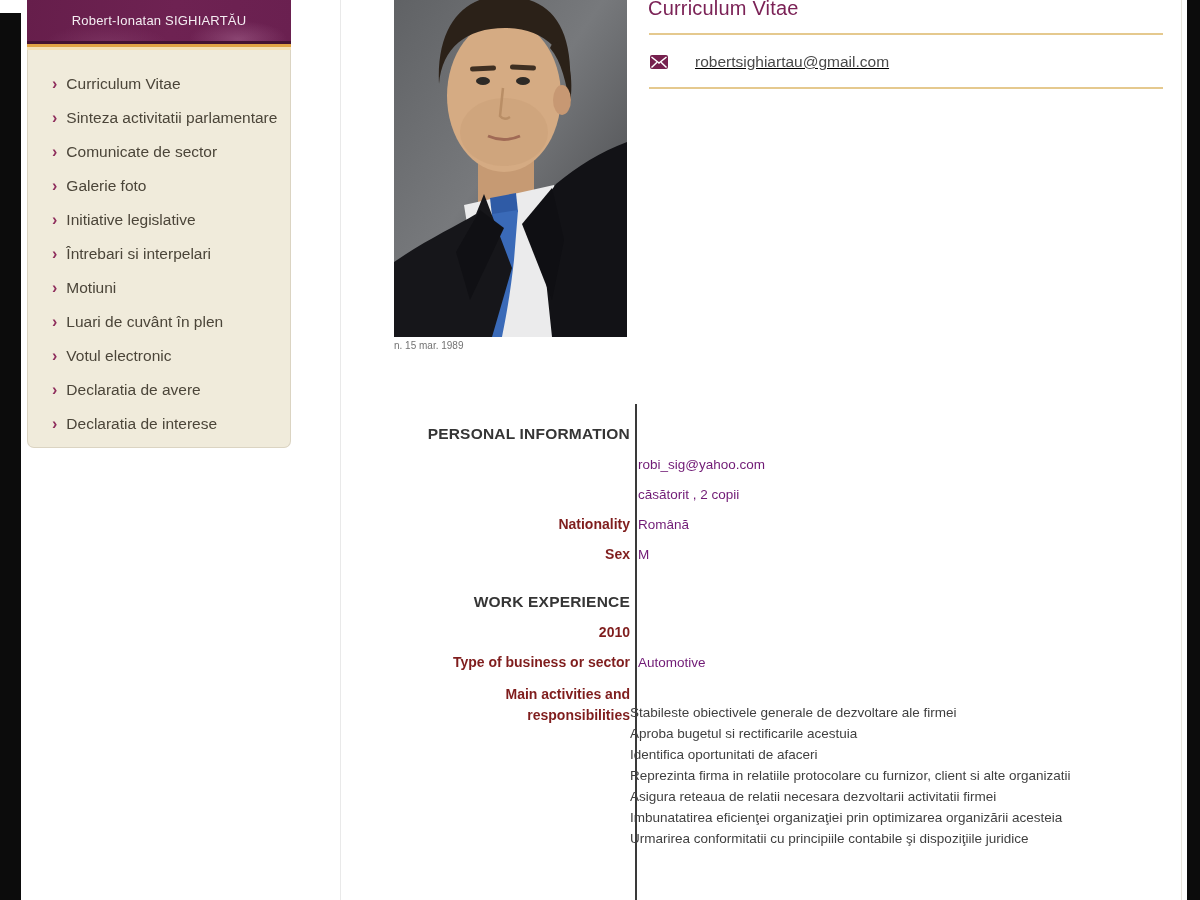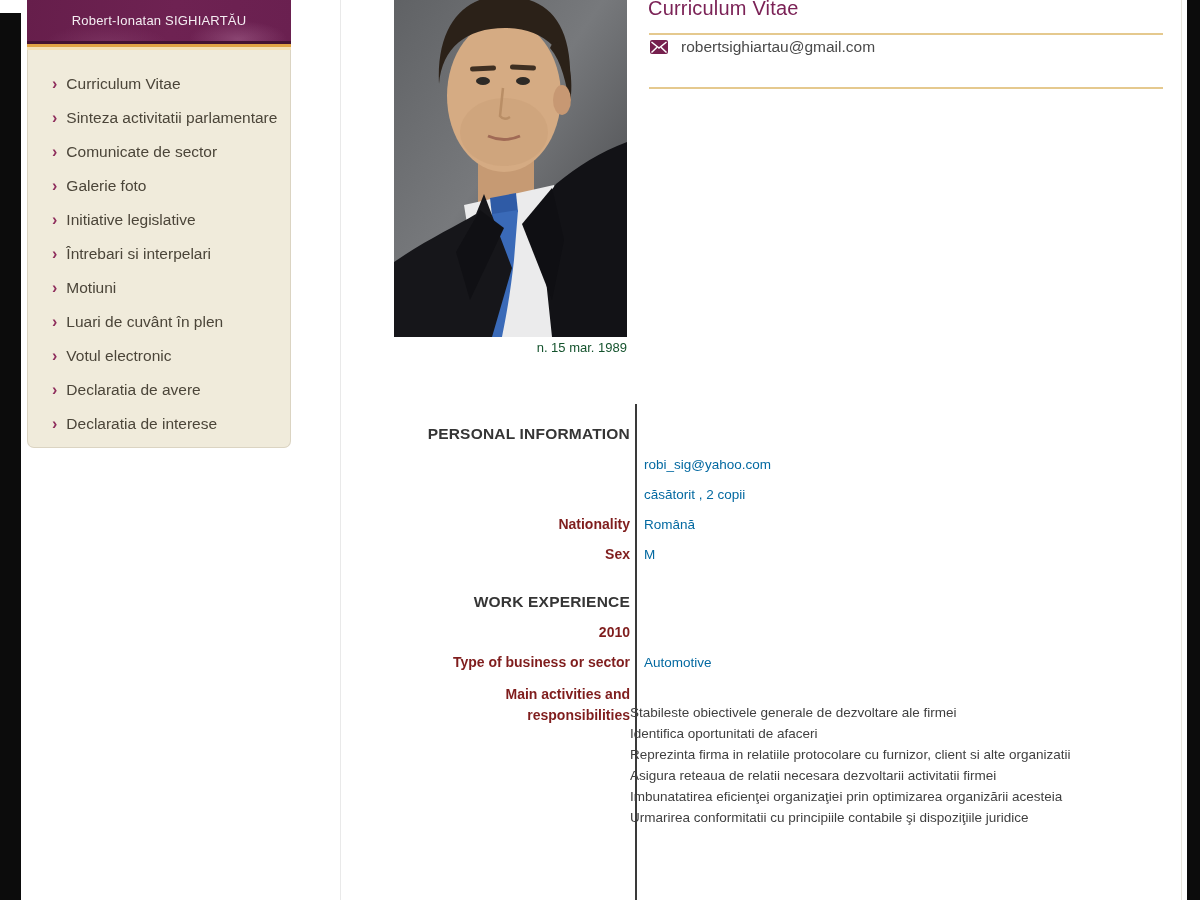--- a/index.html
+++ b/index.html
@@ -54,7 +54,7 @@
   .rule{position:absolute;left:628px;width:514px;height:2px;background:#e5c98e;}
   .rule1{top:33px;}
   .rule2{top:87px;}
-  .email-row{position:absolute;left:629px;top:38px;display:flex;align-items:center;gap:13px;}
+  .email-row{position:absolute;left:629px;top:53px;display:flex;align-items:center;gap:27px;text-decoration:underline;}
   .email-text{font-size:15.5px;color:#4a4a4a;}
 
   

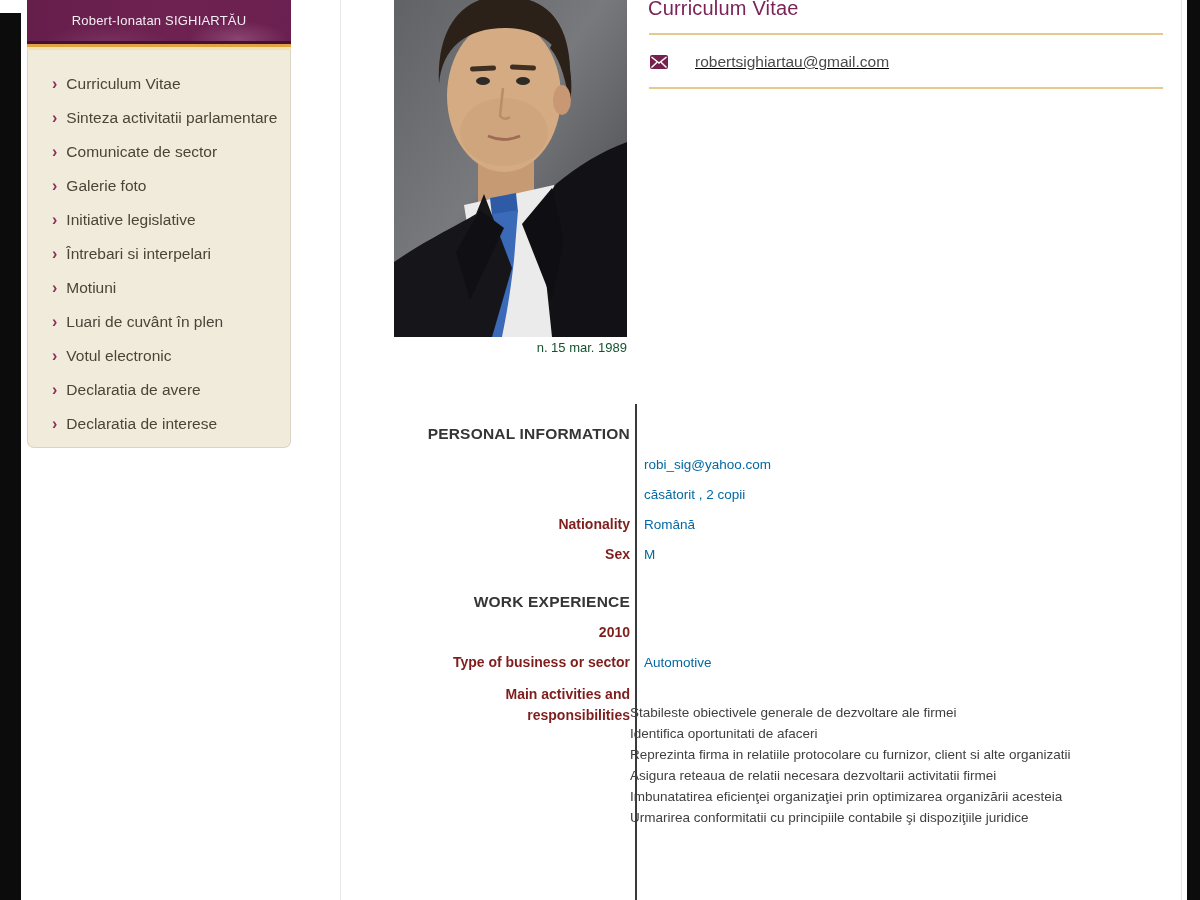--- a/index.html
+++ b/index.html
@@ -42,8 +42,8 @@
   
   .photo{position:absolute;left:373px;top:0;width:233px;height:337px;overflow:hidden;}
   .photo-caption{
-    position:absolute;left:373px;top:340px;width:233px;text-align:right;
-    font-size:13px;color:#14532d;
+    position:absolute;left:373px;top:340px;width:233px;text-align:left;
+    font-size:10px;color:#737373;
   }
 
   

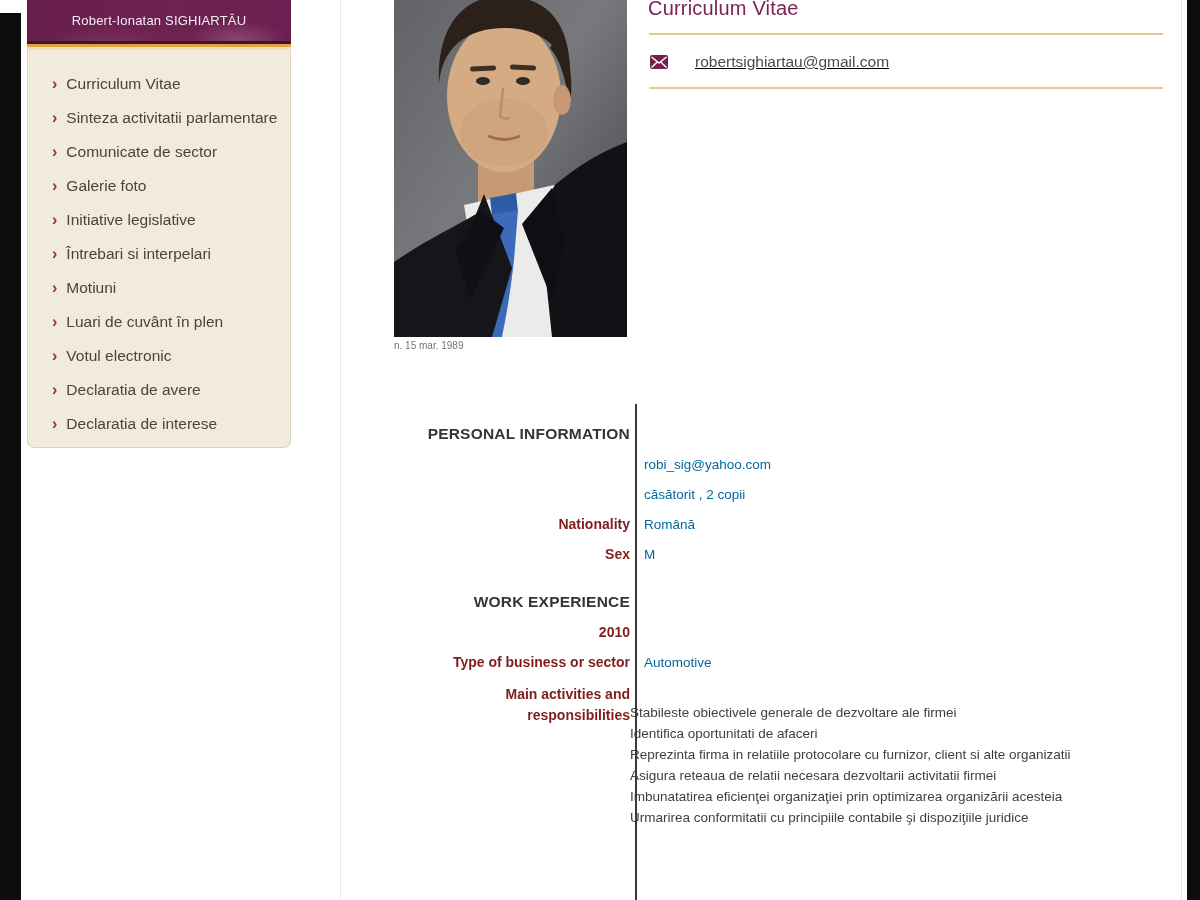--- a/index.html
+++ b/index.html
@@ -65,7 +65,7 @@
     width:229px;flex:0 0 229px;text-align:right;
     font-weight:bold;font-size:14px;line-height:17px;color:#7f1d1d;
   }
-  .cv-value{margin-left:14px;font-size:13.5px;line-height:17px;color:#0369a1;}
+  .cv-value{margin-left:8px;font-size:13.5px;line-height:17px;color:#701a75;}
   .cv-header .cv-label{font-size:15.5px;line-height:19px;letter-spacing:.2px;color:#353535;margin-top:16px;}
   .cv-value.bold{font-weight:bold;}
   .cv-label.multiline{white-space:pre-line;line-height:21px;}

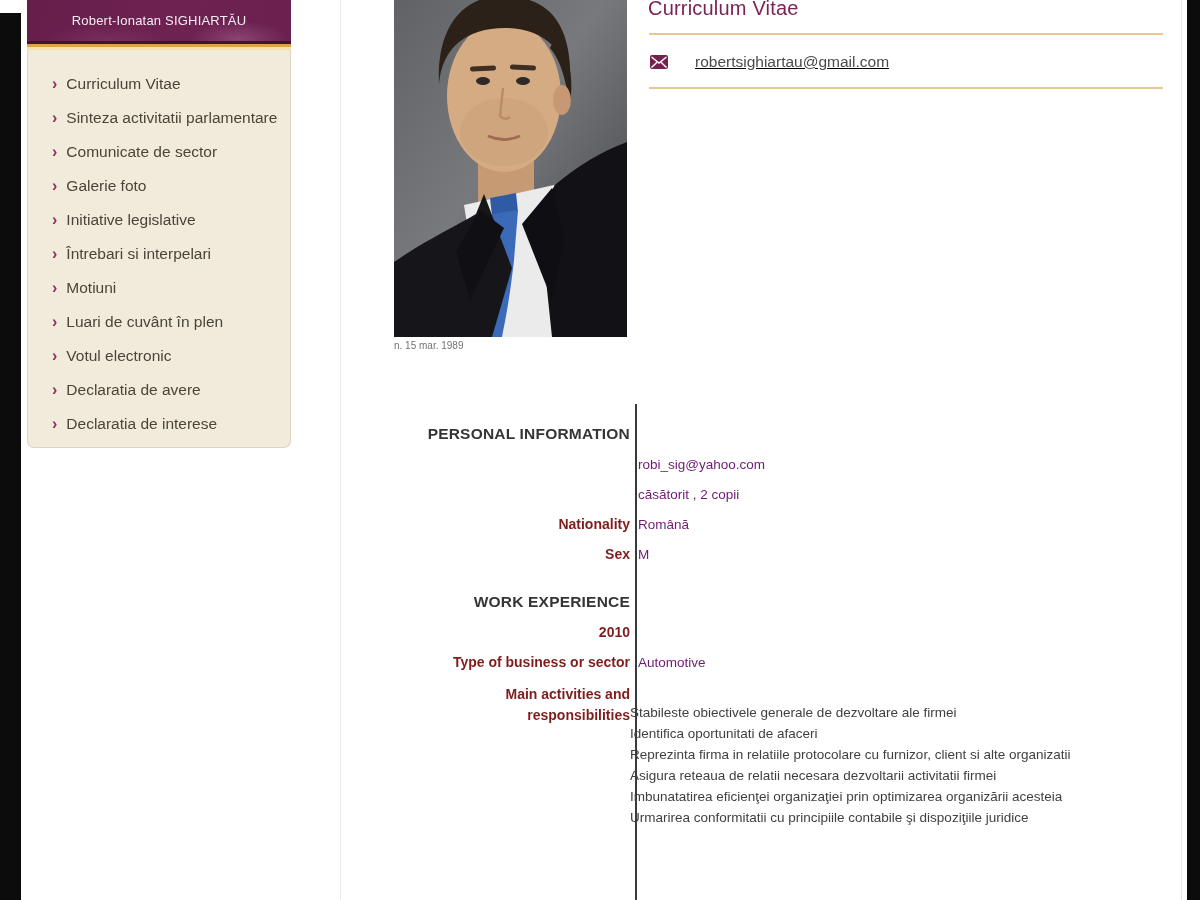--- a/index.html
+++ b/index.html
@@ -242,6 +242,7 @@
 responsibilities</div>
       <div class="activities">
         <div class="activity-line">Stabileste obiectivele generale de dezvoltare ale firmei</div>
+        <div class="activity-line">Aproba bugetul si rectificarile acestuia</div>
         <div class="activity-line">Identifica oportunitati de afaceri</div>
         <div class="activity-line">Reprezinta firma in relatiile protocolare cu furnizor, client si alte organizatii</div>
         <div class="activity-line">Asigura reteaua de relatii necesara dezvoltarii activitatii firmei</div>

